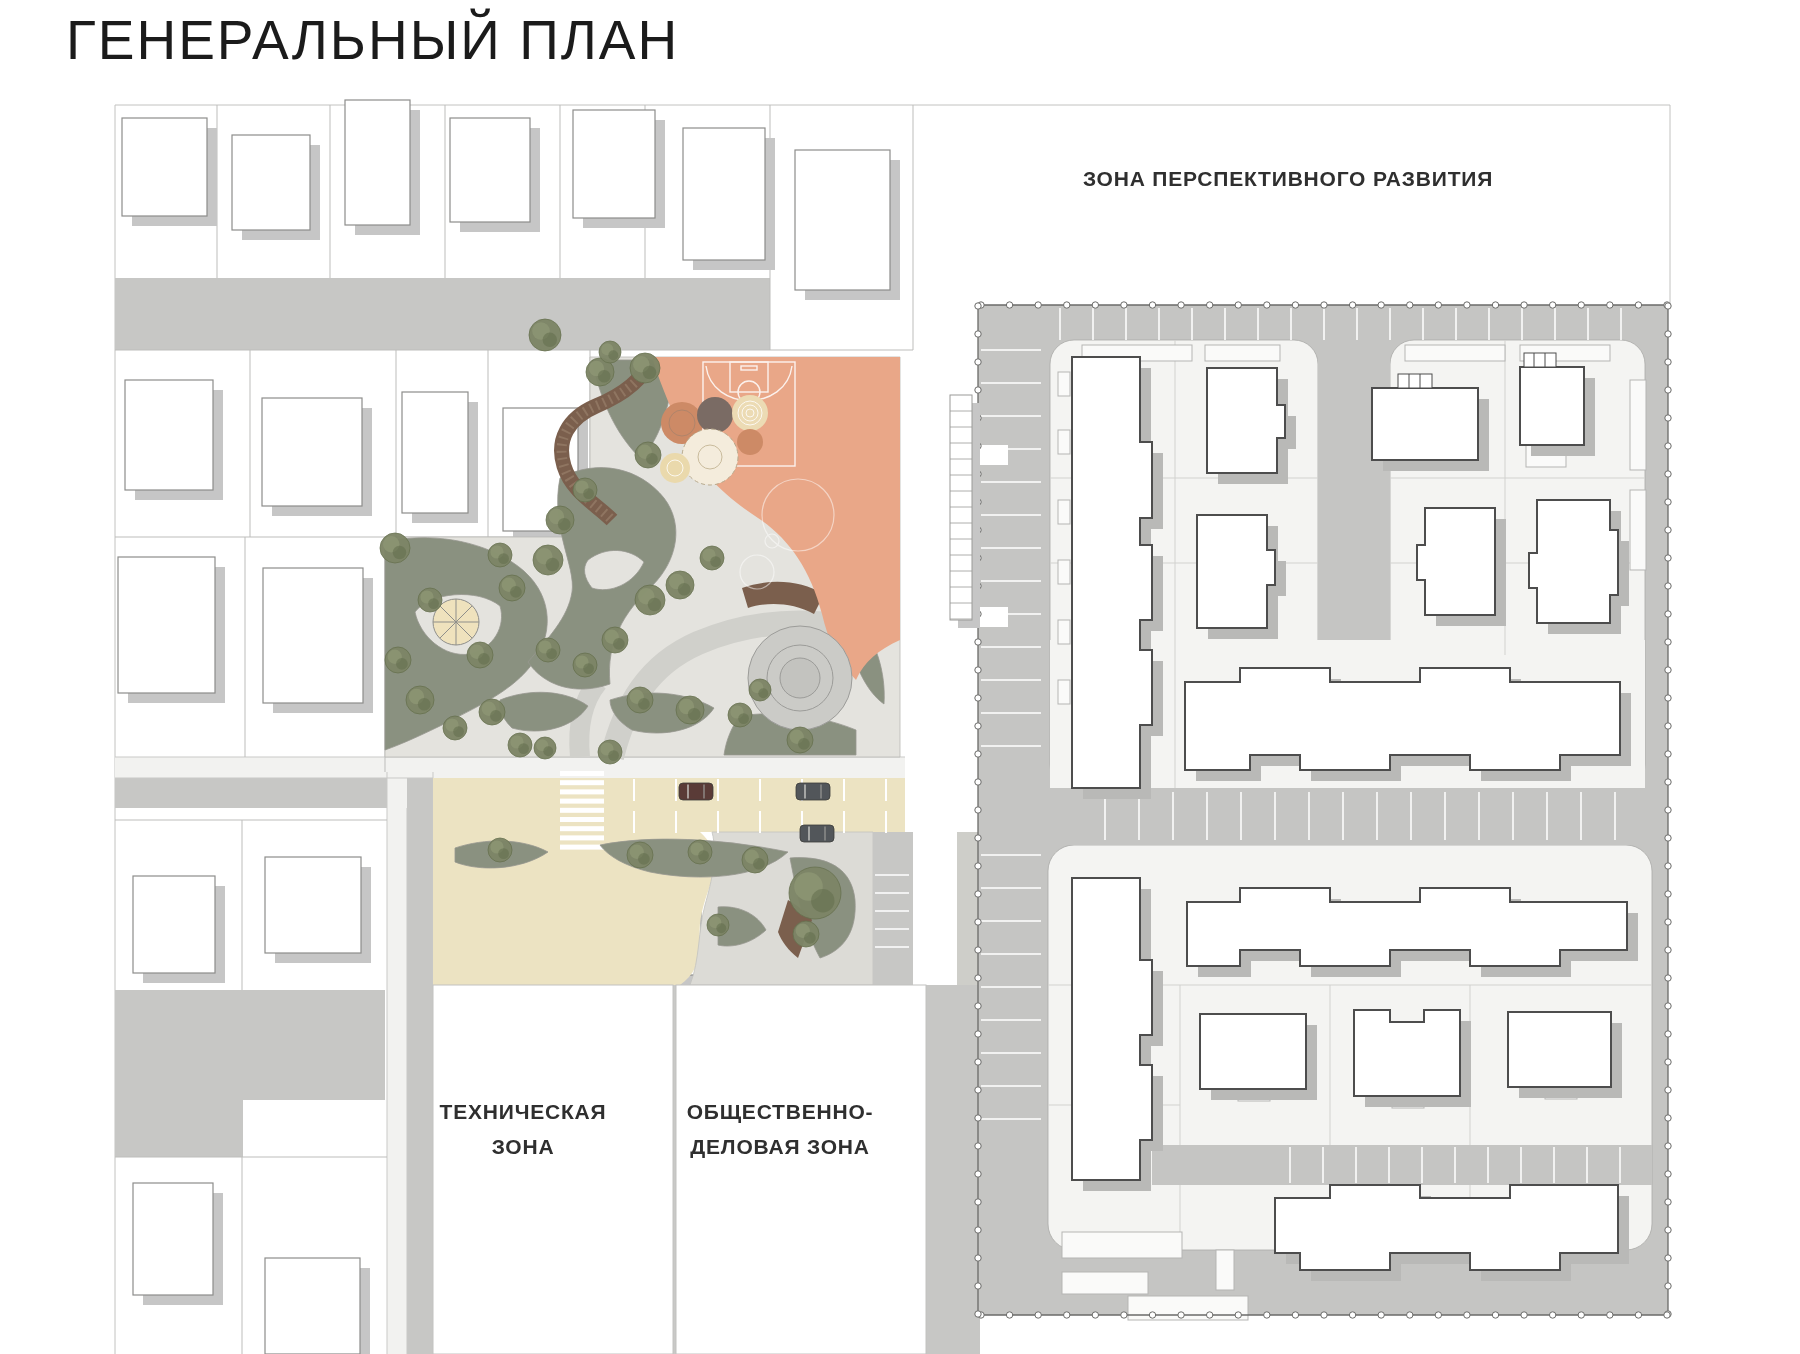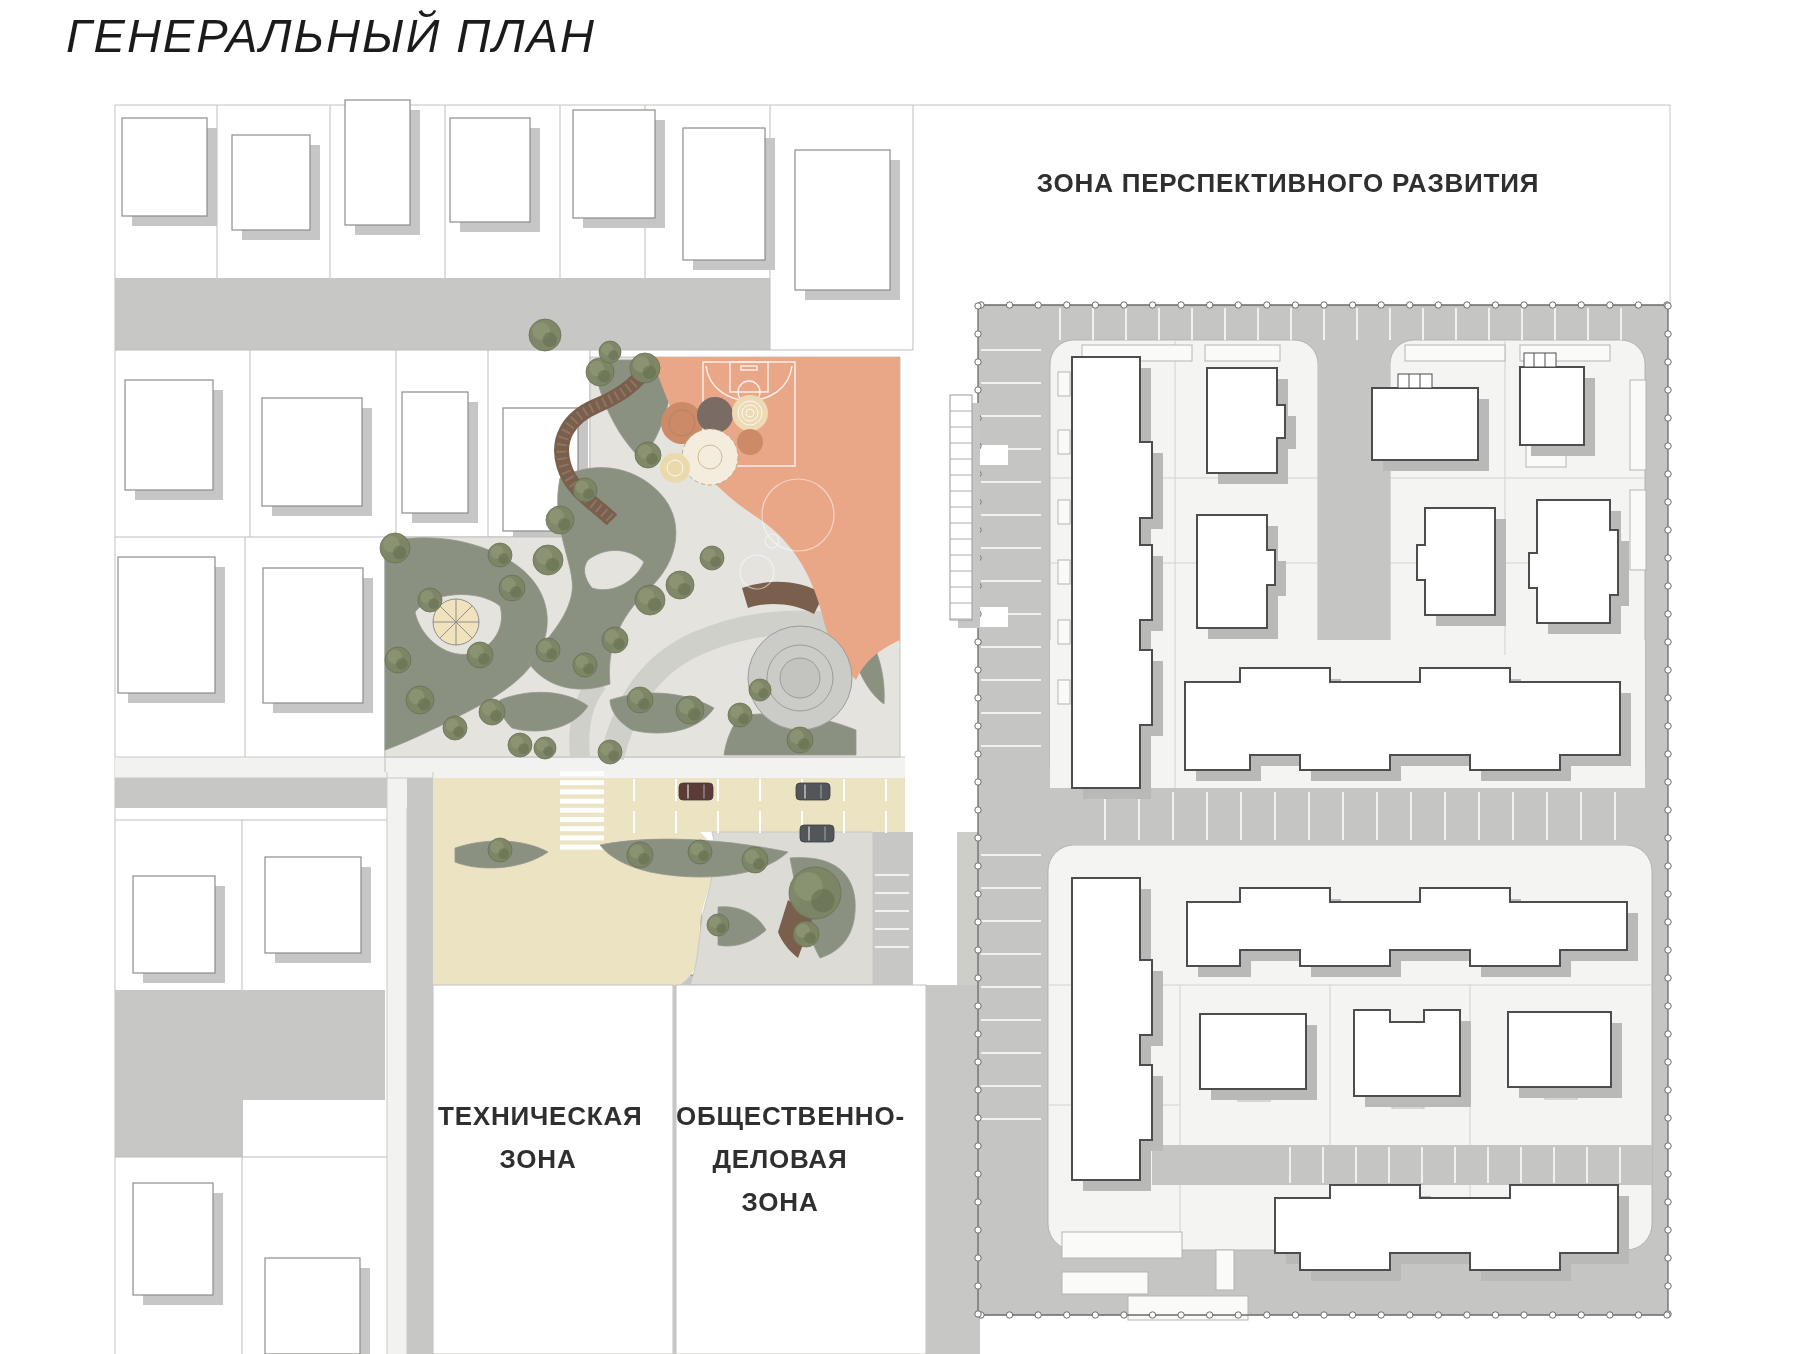--- a/index.html
+++ b/index.html
@@ -5,7 +5,7 @@
   html,body{margin:0;padding:0;background:#fff;}
   body{width:1800px;height:1354px;position:relative;font-family:"Liberation Sans",sans-serif;overflow:hidden;}
   #plan{position:absolute;left:0;top:0;}
-  .title{position:absolute;left:66px;top:8px;font-size:47px;letter-spacing:2px;color:#1b1b1b;font-weight:400;white-space:nowrap;font-style:italic;}
+  .title{position:absolute;left:66px;top:8px;font-size:55px;letter-spacing:2px;color:#1b1b1b;font-weight:400;white-space:nowrap;}
   .lbl{position:absolute;font-weight:bold;color:#2f2f2f;text-align:center;letter-spacing:0.8px;font-size:26px;line-height:1.65;white-space:pre-line;}
   #lbl-development{left:948px;top:162px;width:680px;}
   #lbl-technical{left:438px;top:1095px;width:200px;}

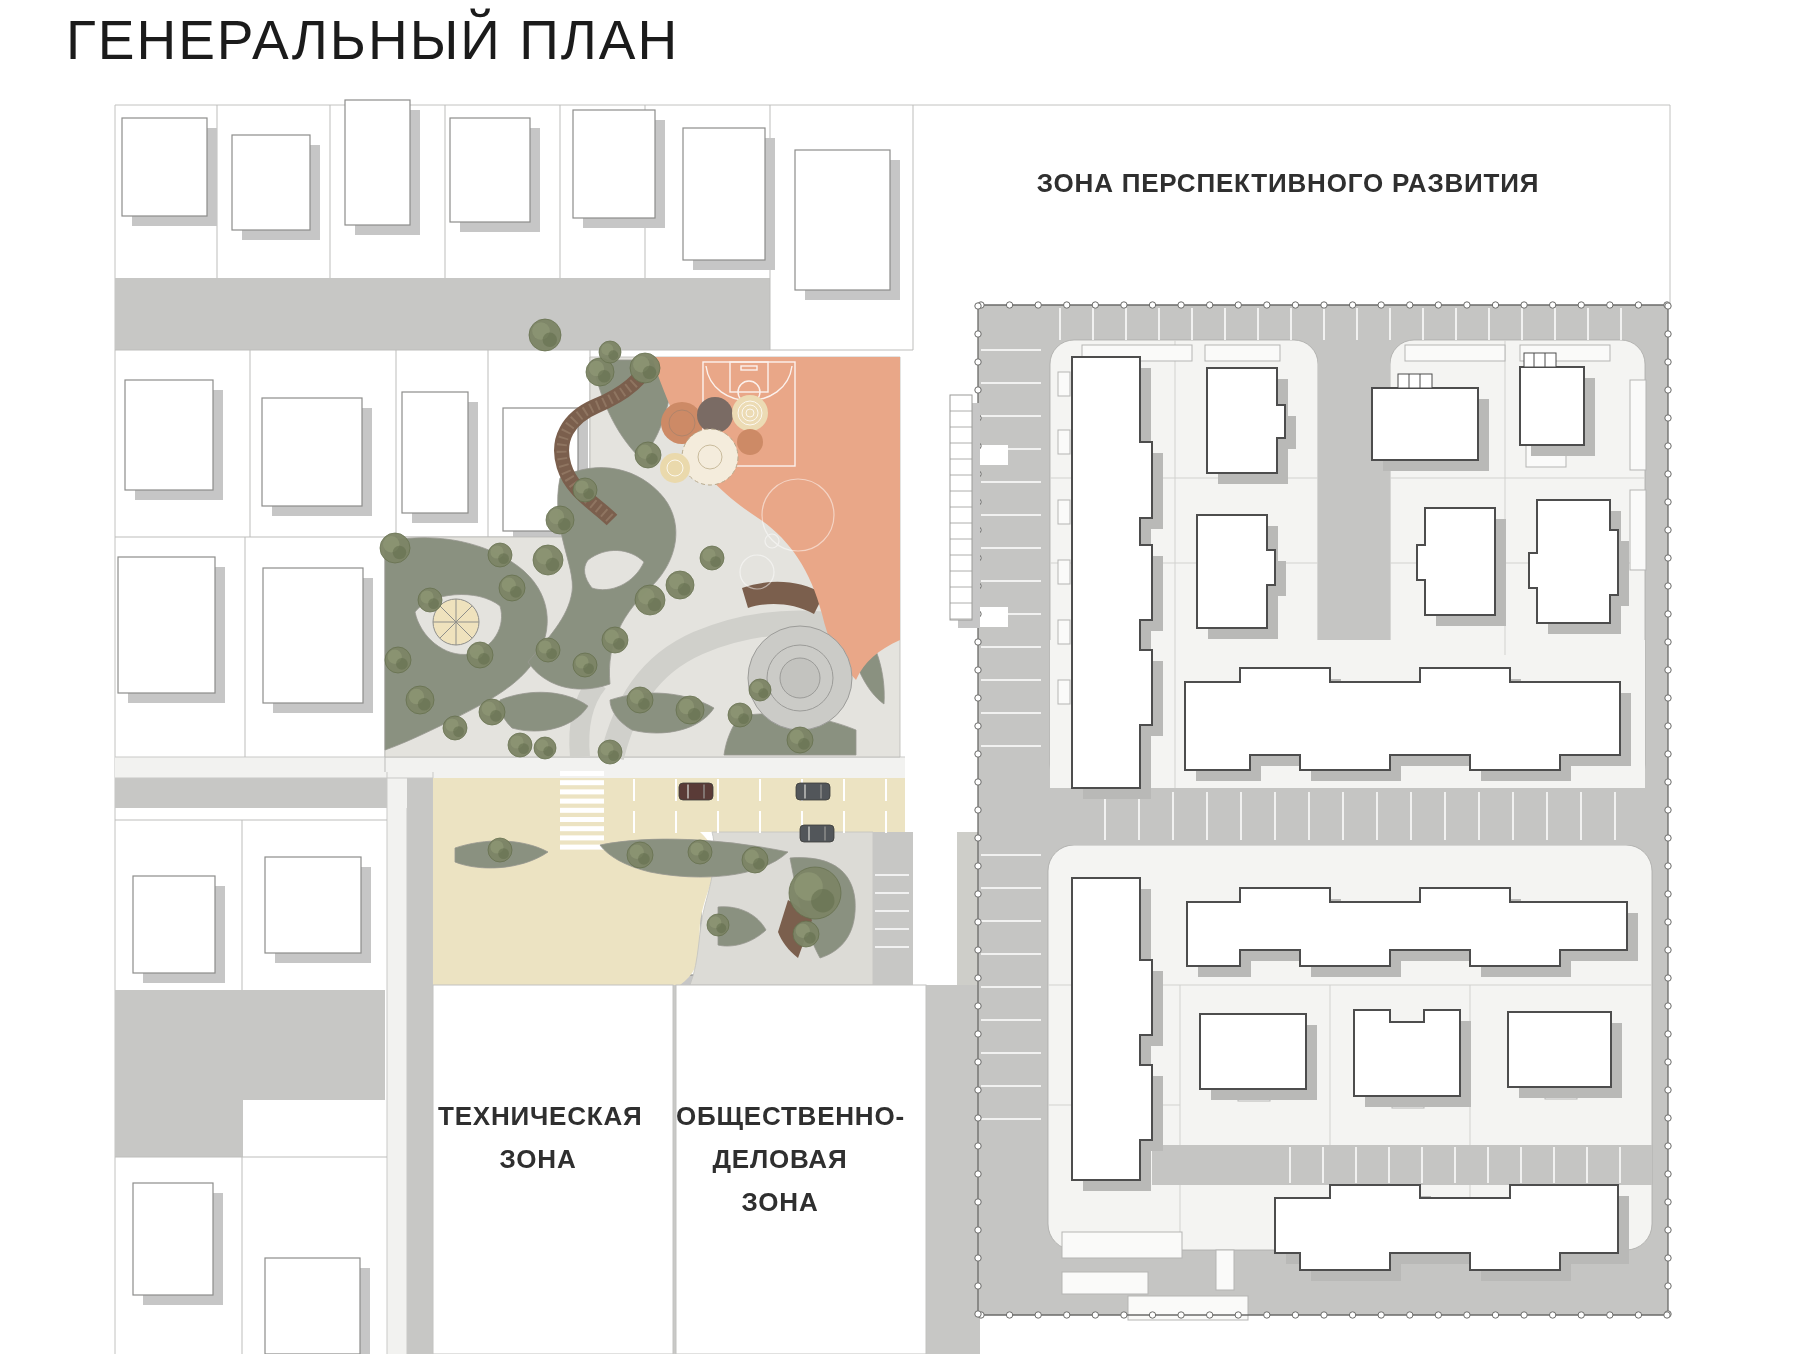--- a/index.html
+++ b/index.html
@@ -6,7 +6,7 @@
   body{width:1800px;height:1354px;position:relative;font-family:"Liberation Sans",sans-serif;overflow:hidden;}
   #plan{position:absolute;left:0;top:0;}
   .title{position:absolute;left:66px;top:8px;font-size:55px;letter-spacing:2px;color:#1b1b1b;font-weight:400;white-space:nowrap;}
-  .lbl{position:absolute;font-weight:bold;color:#2f2f2f;text-align:center;letter-spacing:0.8px;font-size:26px;line-height:1.65;white-space:pre-line;}
+  .lbl{position:absolute;font-weight:bold;color:#2f2f2f;text-align:center;letter-spacing:0.8px;font-size:21px;line-height:1.65;white-space:pre-line;}
   #lbl-development{left:948px;top:162px;width:680px;}
   #lbl-technical{left:438px;top:1095px;width:200px;}
   #lbl-business{left:676px;top:1095px;width:208px;}

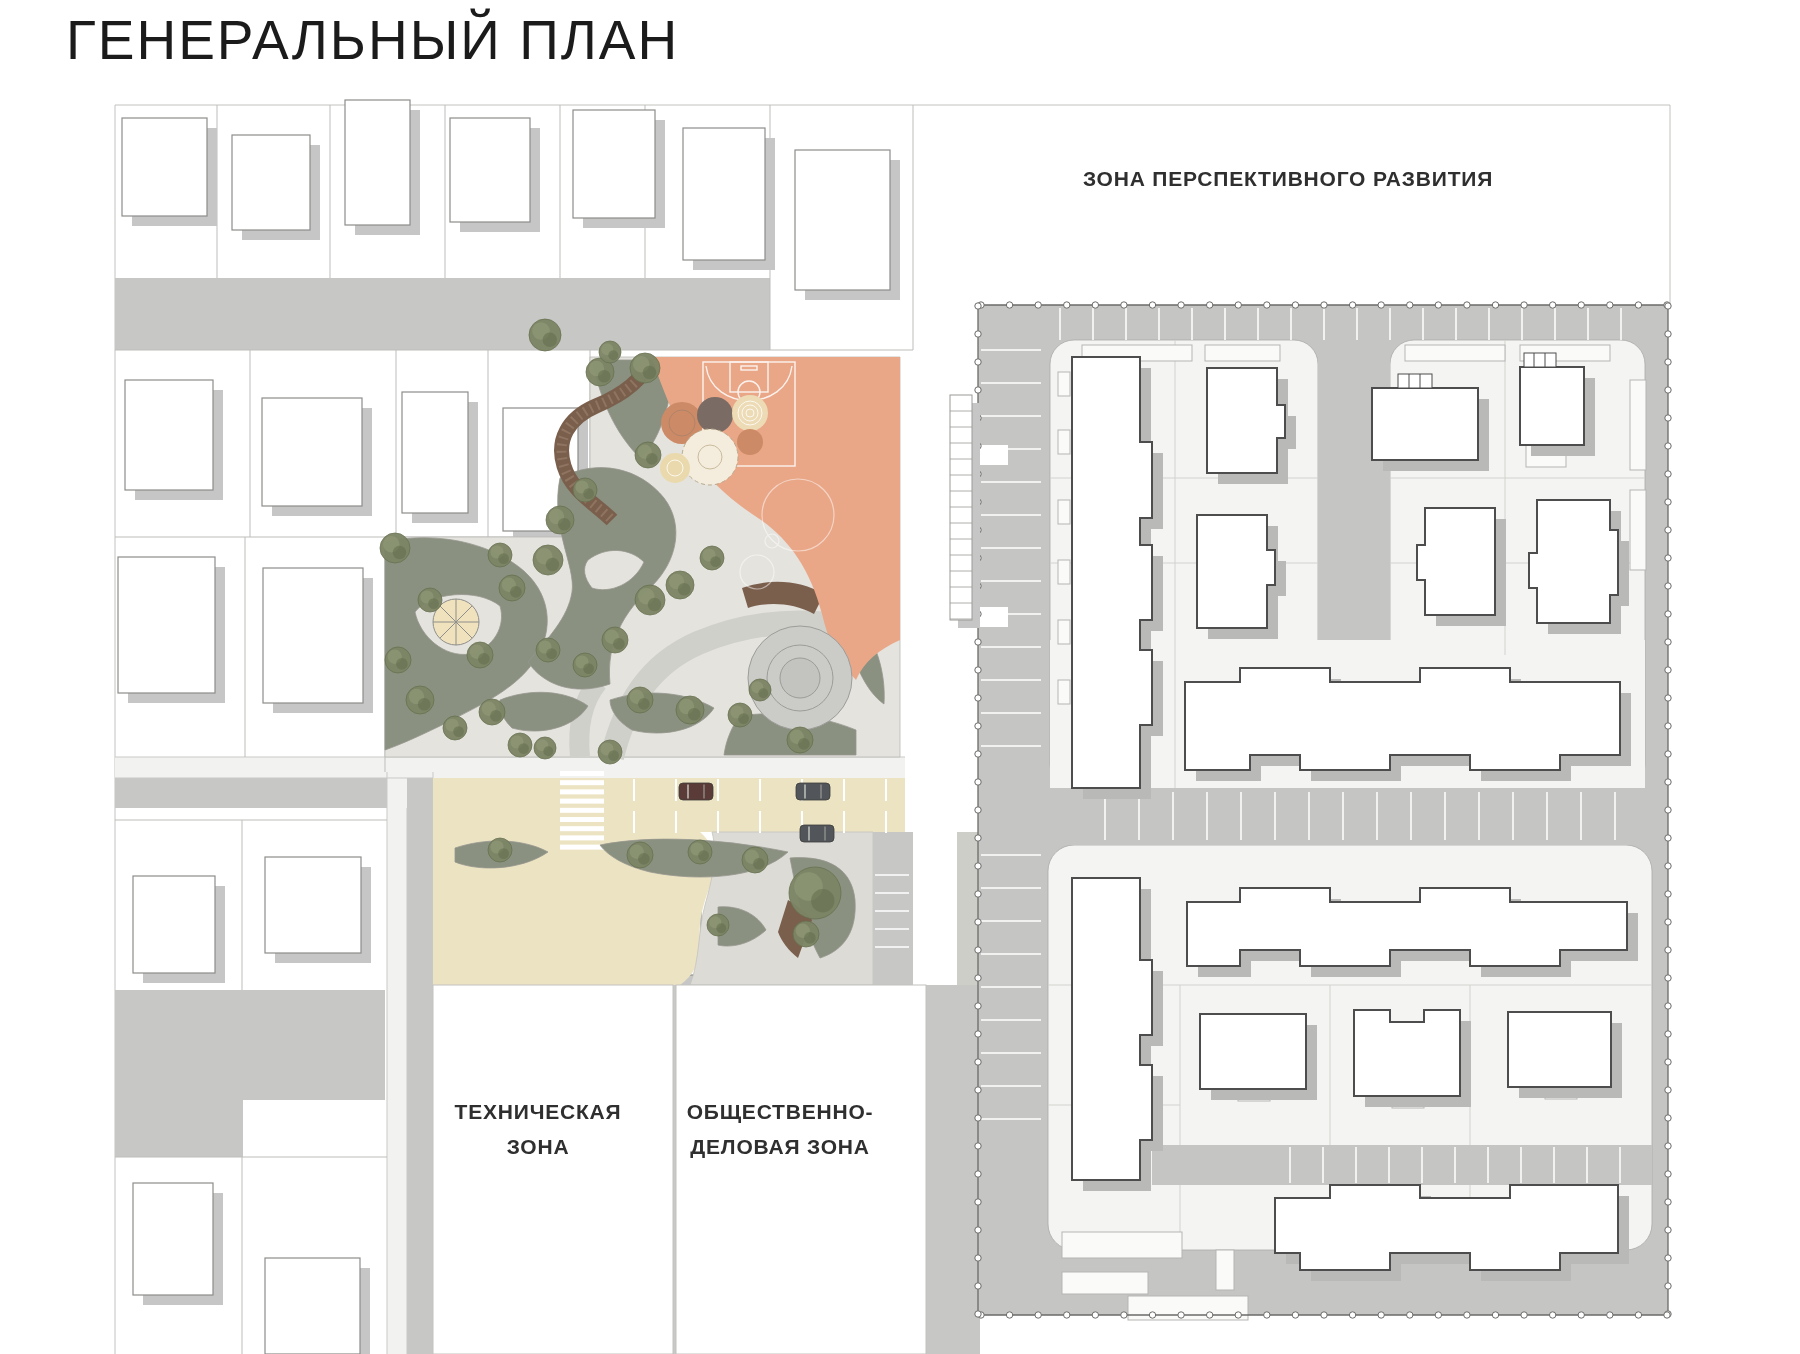--- a/index.html
+++ b/index.html
@@ -8,7 +8,7 @@
   .title{position:absolute;left:66px;top:8px;font-size:55px;letter-spacing:2px;color:#1b1b1b;font-weight:400;white-space:nowrap;}
   .lbl{position:absolute;font-weight:bold;color:#2f2f2f;text-align:center;letter-spacing:0.8px;font-size:21px;line-height:1.65;white-space:pre-line;}
   #lbl-development{left:948px;top:162px;width:680px;}
-  #lbl-technical{left:438px;top:1095px;width:200px;}
+  #lbl-technical{left:423px;top:1095px;width:200px;}
   #lbl-business{left:676px;top:1095px;width:208px;}
 </style>
 </head>

